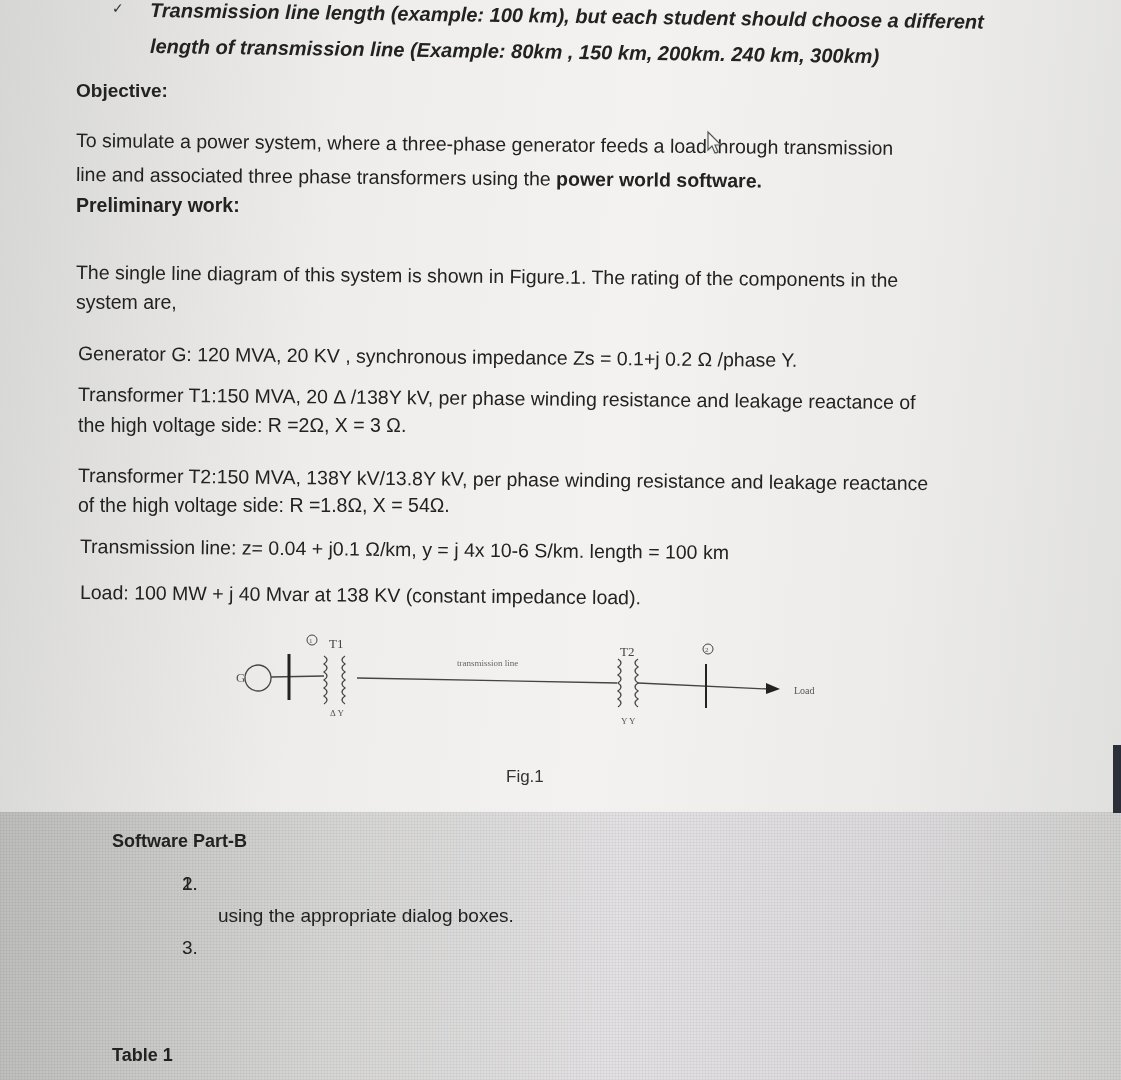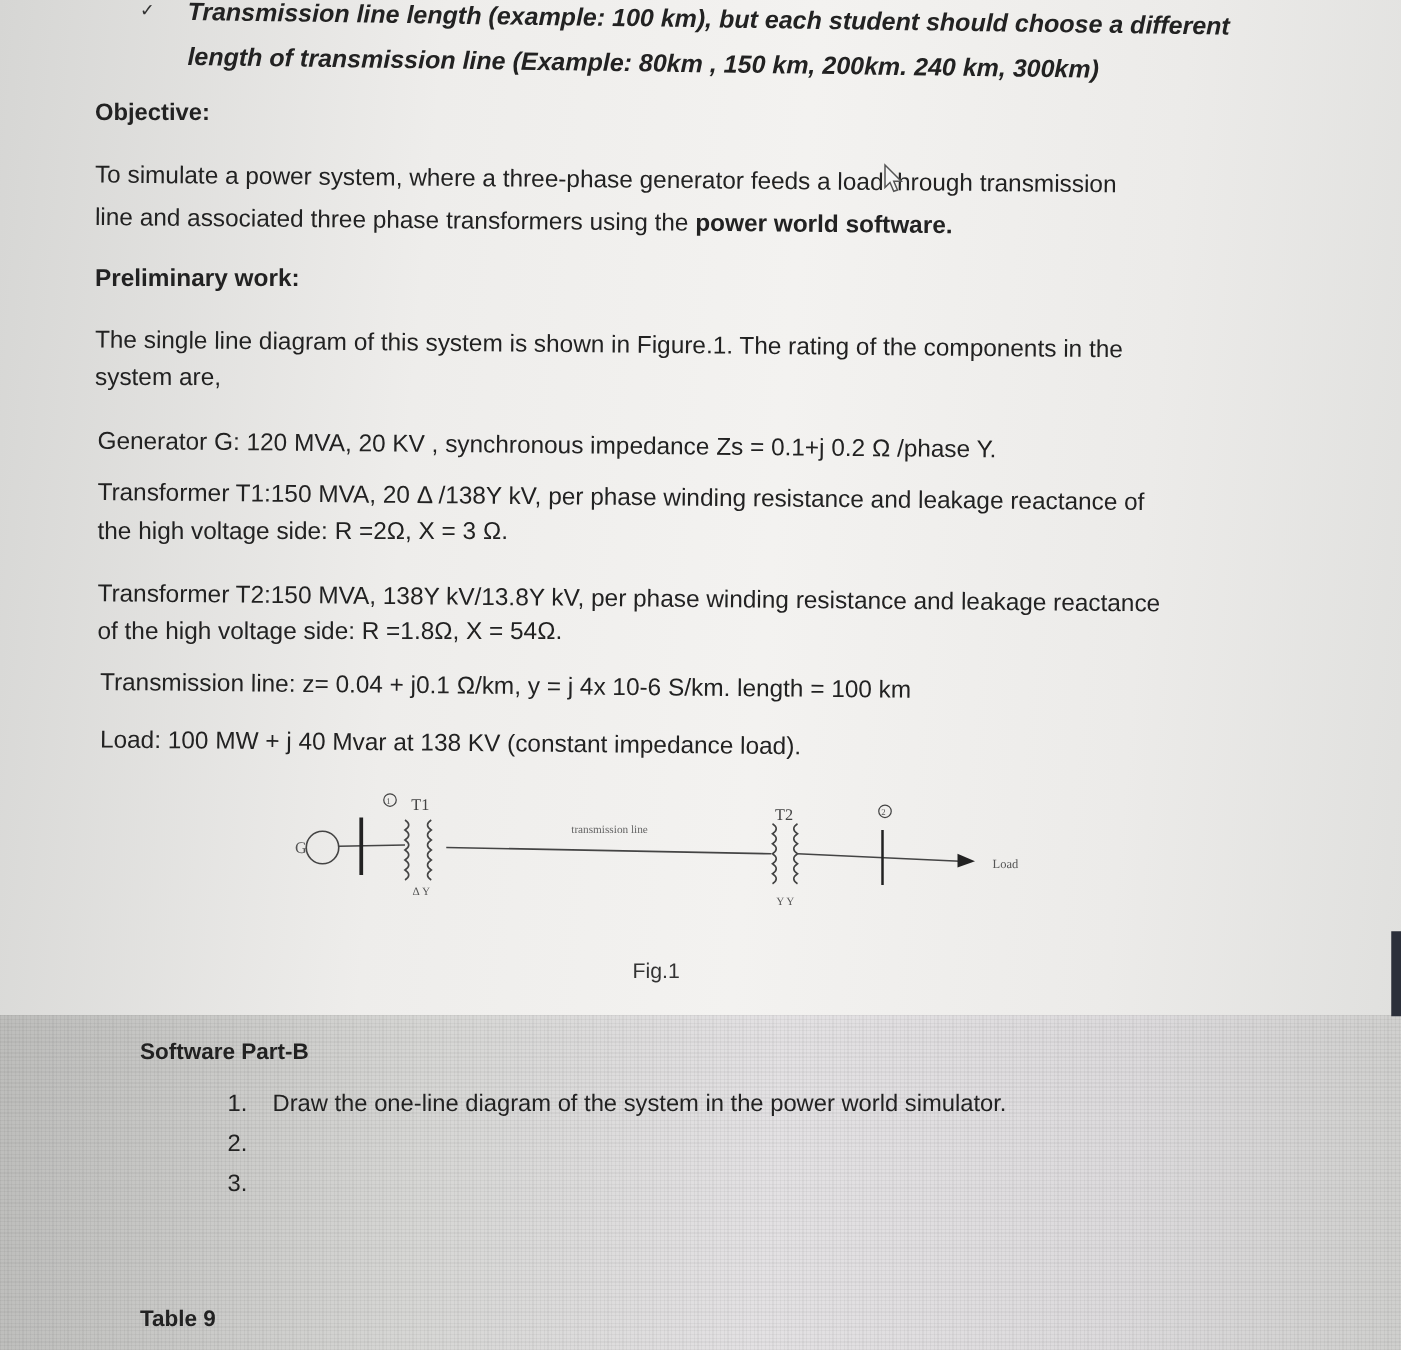--- a/index.html
+++ b/index.html
@@ -54,7 +54,7 @@
   <path d="M2 2 L2 20 L6 16 L9 23 L12 22 L9 15 L15 15 Z" fill="#f5f5f5" stroke="#555" stroke-width="1.2"></path>
 </svg>
 
-<div class="t bold" style="left:76px; top:211px;">Preliminary work:</div>
+<div class="t bold" style="left:76px; top:193px;">Preliminary work:</div>
 <div class="t skew2" style="left:76px; top:260px;">The single line diagram of this system is shown in Figure.1. The rating of the components in the</div>
 <div class="t" style="left:76px; top:290px;">system are,</div>
 <div class="t skew2" style="left:78px; top:341px;">Generator G: 120 MVA, 20 KV , synchronous impedance Zs = 0.1+j 0.2 Ω /phase Y.</div>

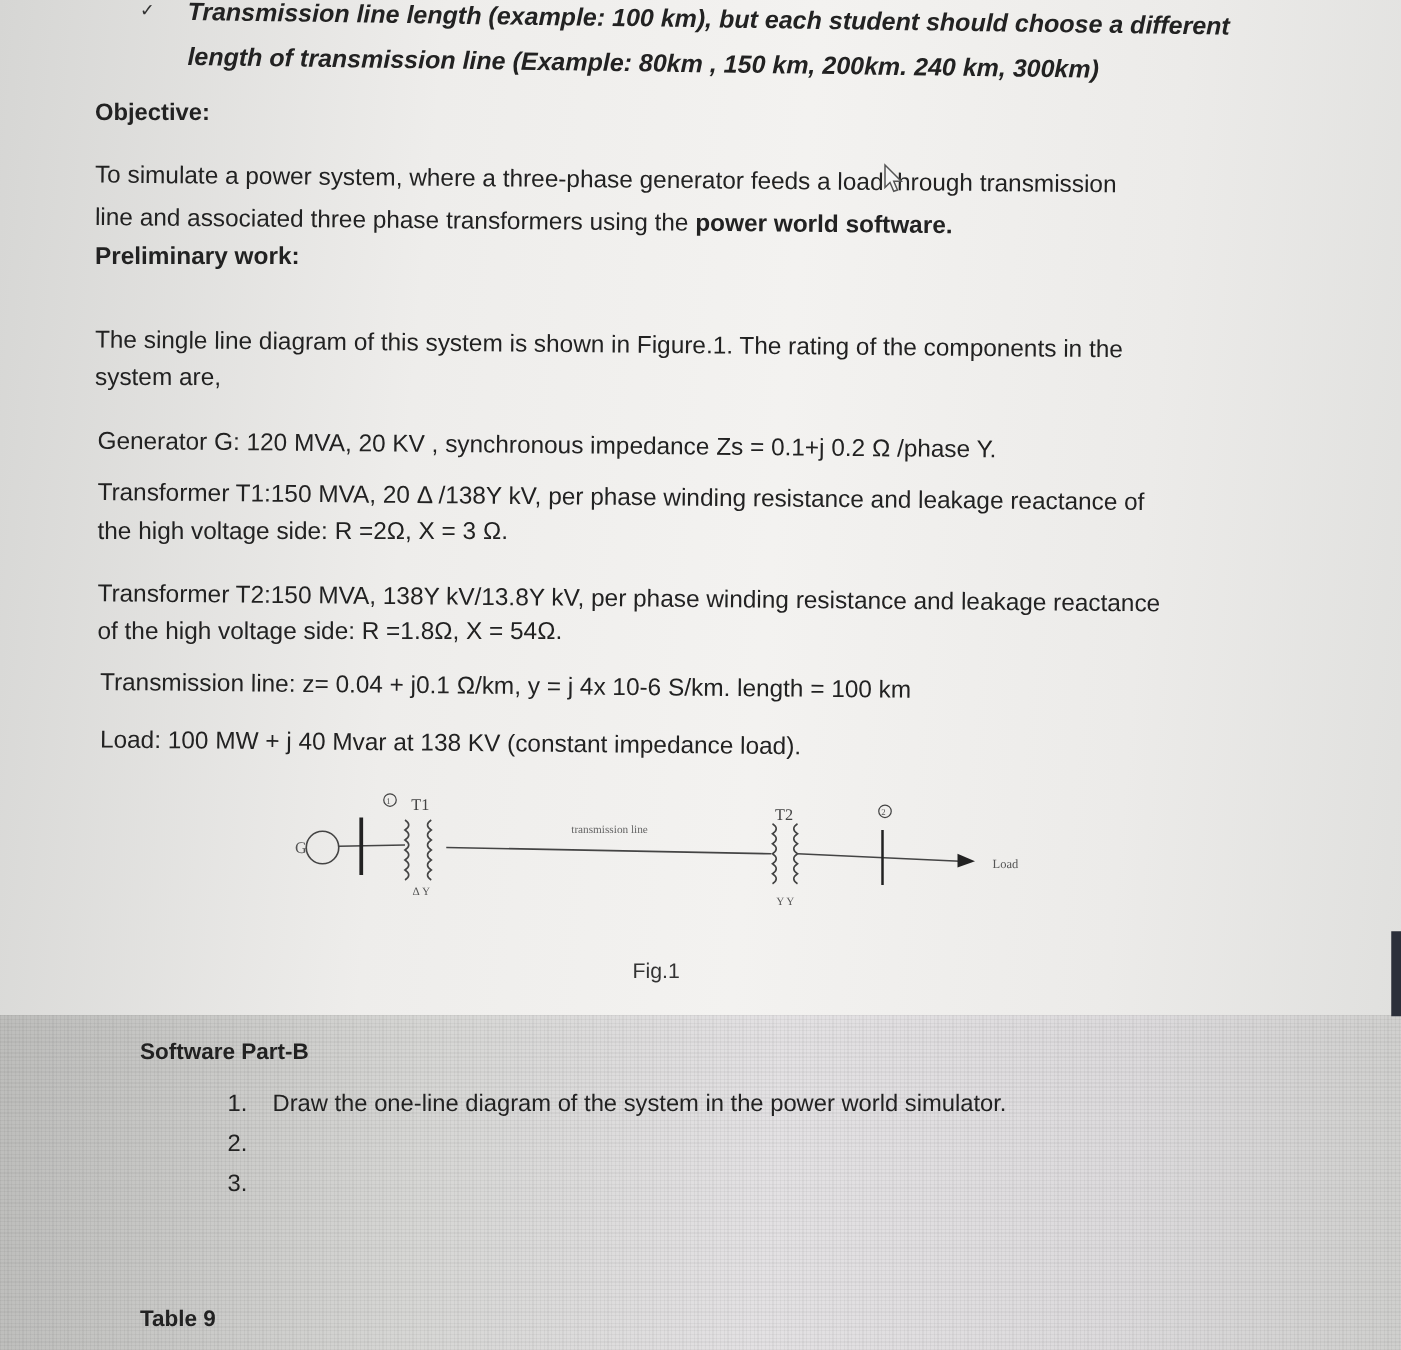--- a/index.html
+++ b/index.html
@@ -106,7 +106,6 @@
 <ol class="steps">
   <li>
     <span class="num">1.</span>
-    <span>Draw the one-line diagram of the system in the power world simulator.</span>
   </li>
   <li>
     <span class="num">2.</span>

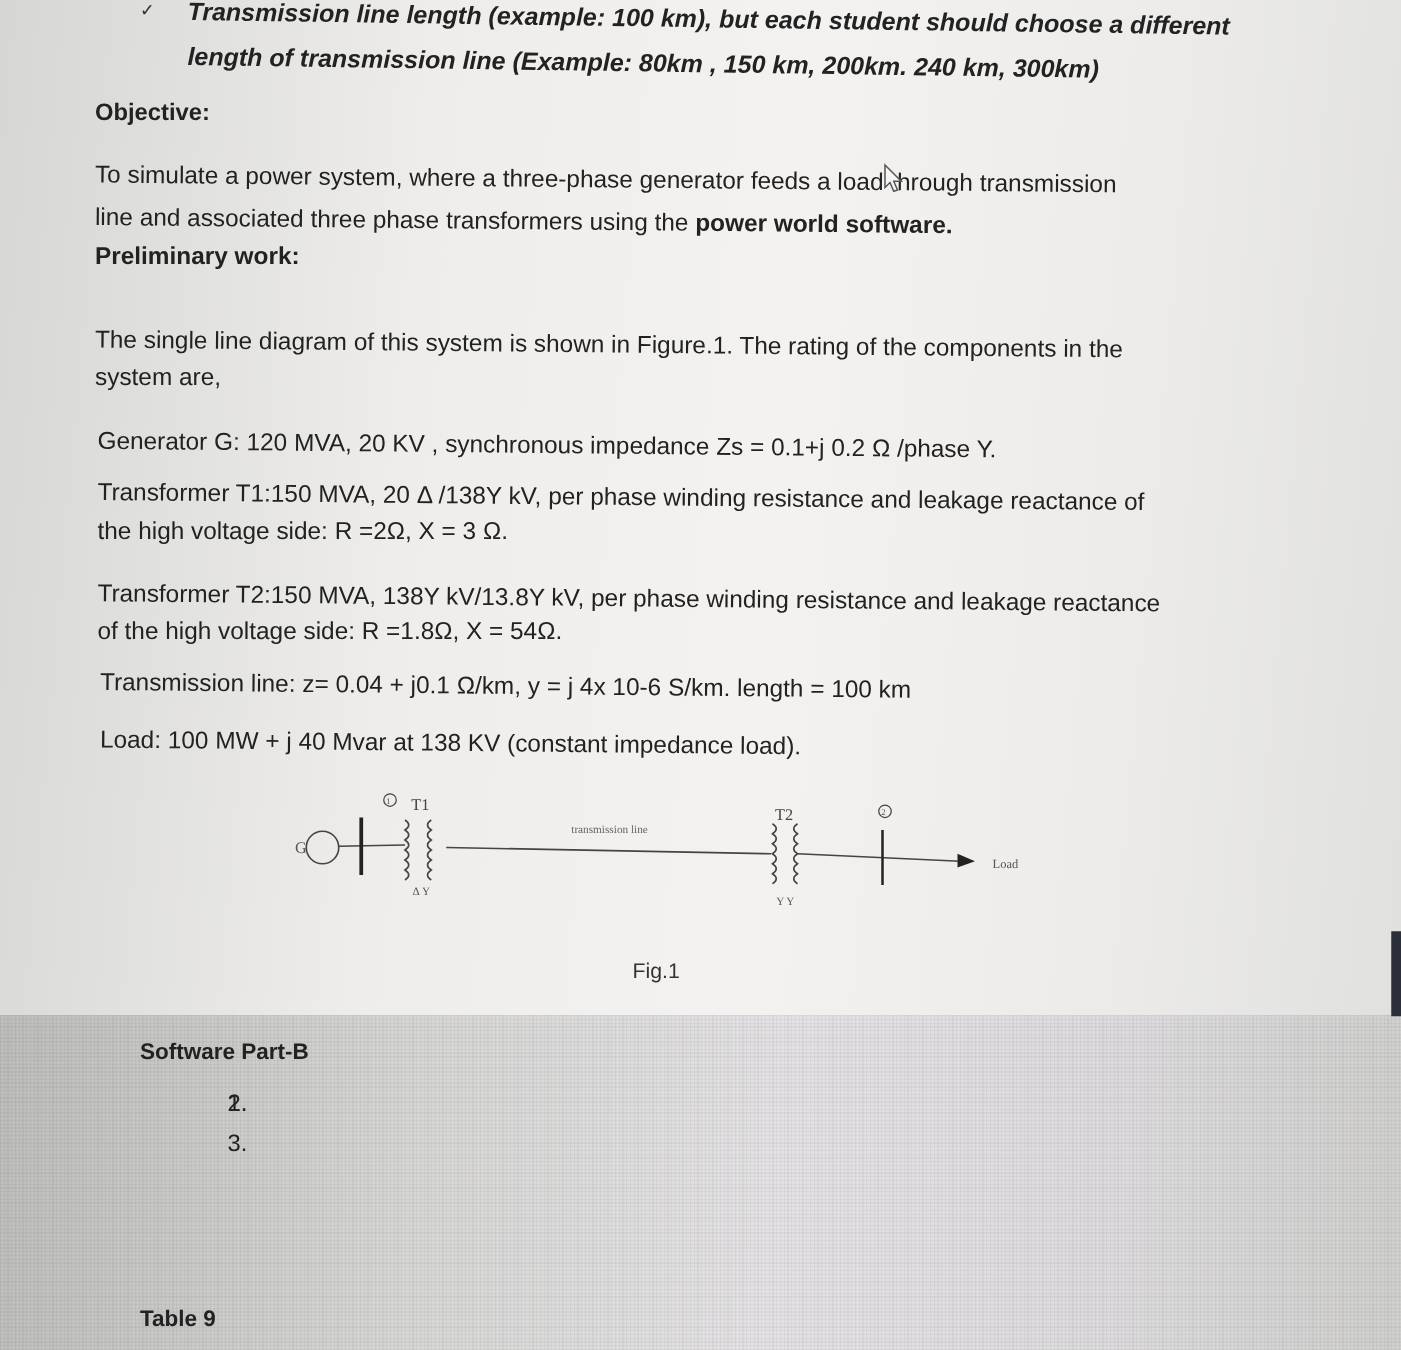--- a/index.html
+++ b/index.html
@@ -110,6 +110,7 @@
   <li>
     <span class="num">2.</span>
     <br>
+    <span>using the appropriate dialog boxes.</span>
   </li>
   <li>
     <span class="num">3.</span>

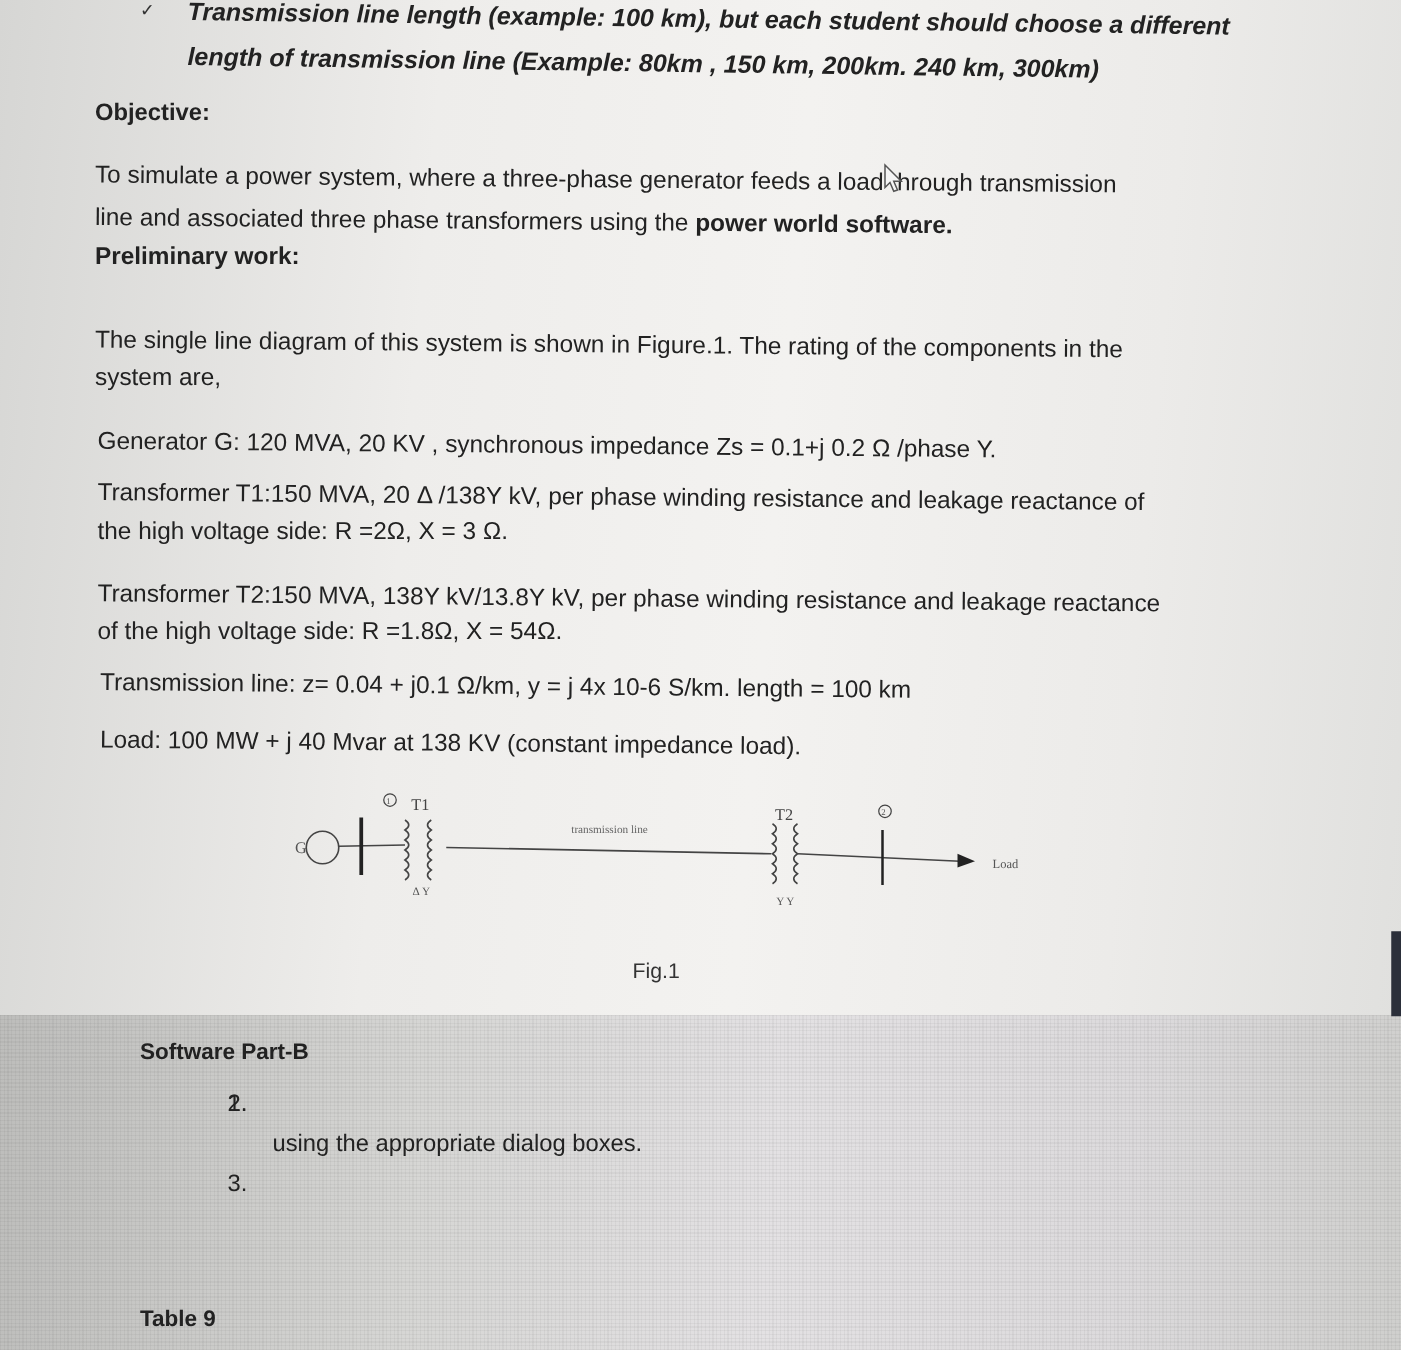--- a/index.html
+++ b/index.html
@@ -118,6 +118,6 @@
   </li>
 </ol>
 
-<div class="t bold" style="left:112px; top:1043px; font-size:18px;">Table 9</div>
+<div class="t bold" style="left:112px; top:1043px; font-size:18px;">Table 1</div>
 
 </body></html>

